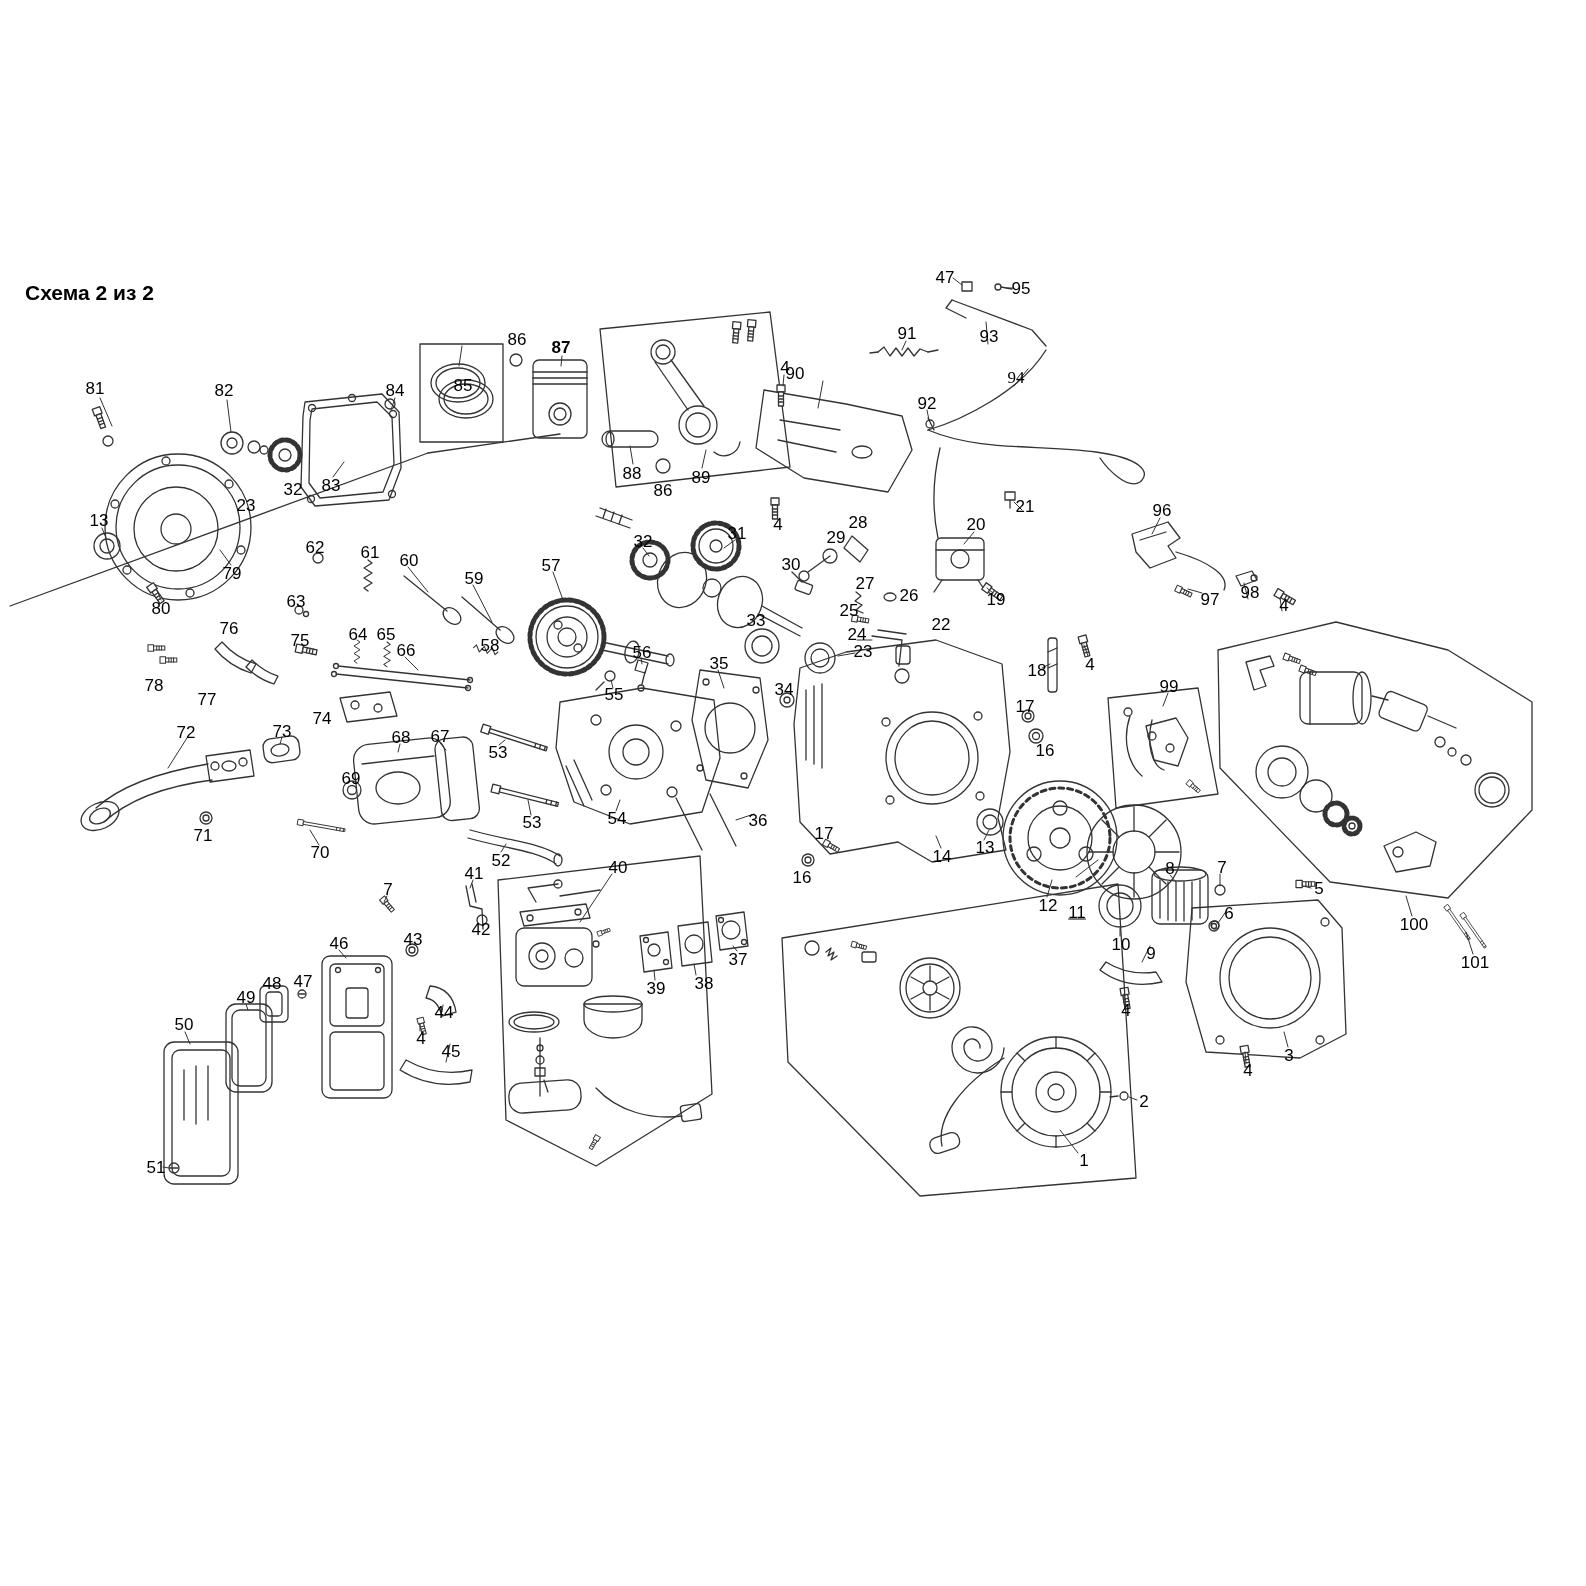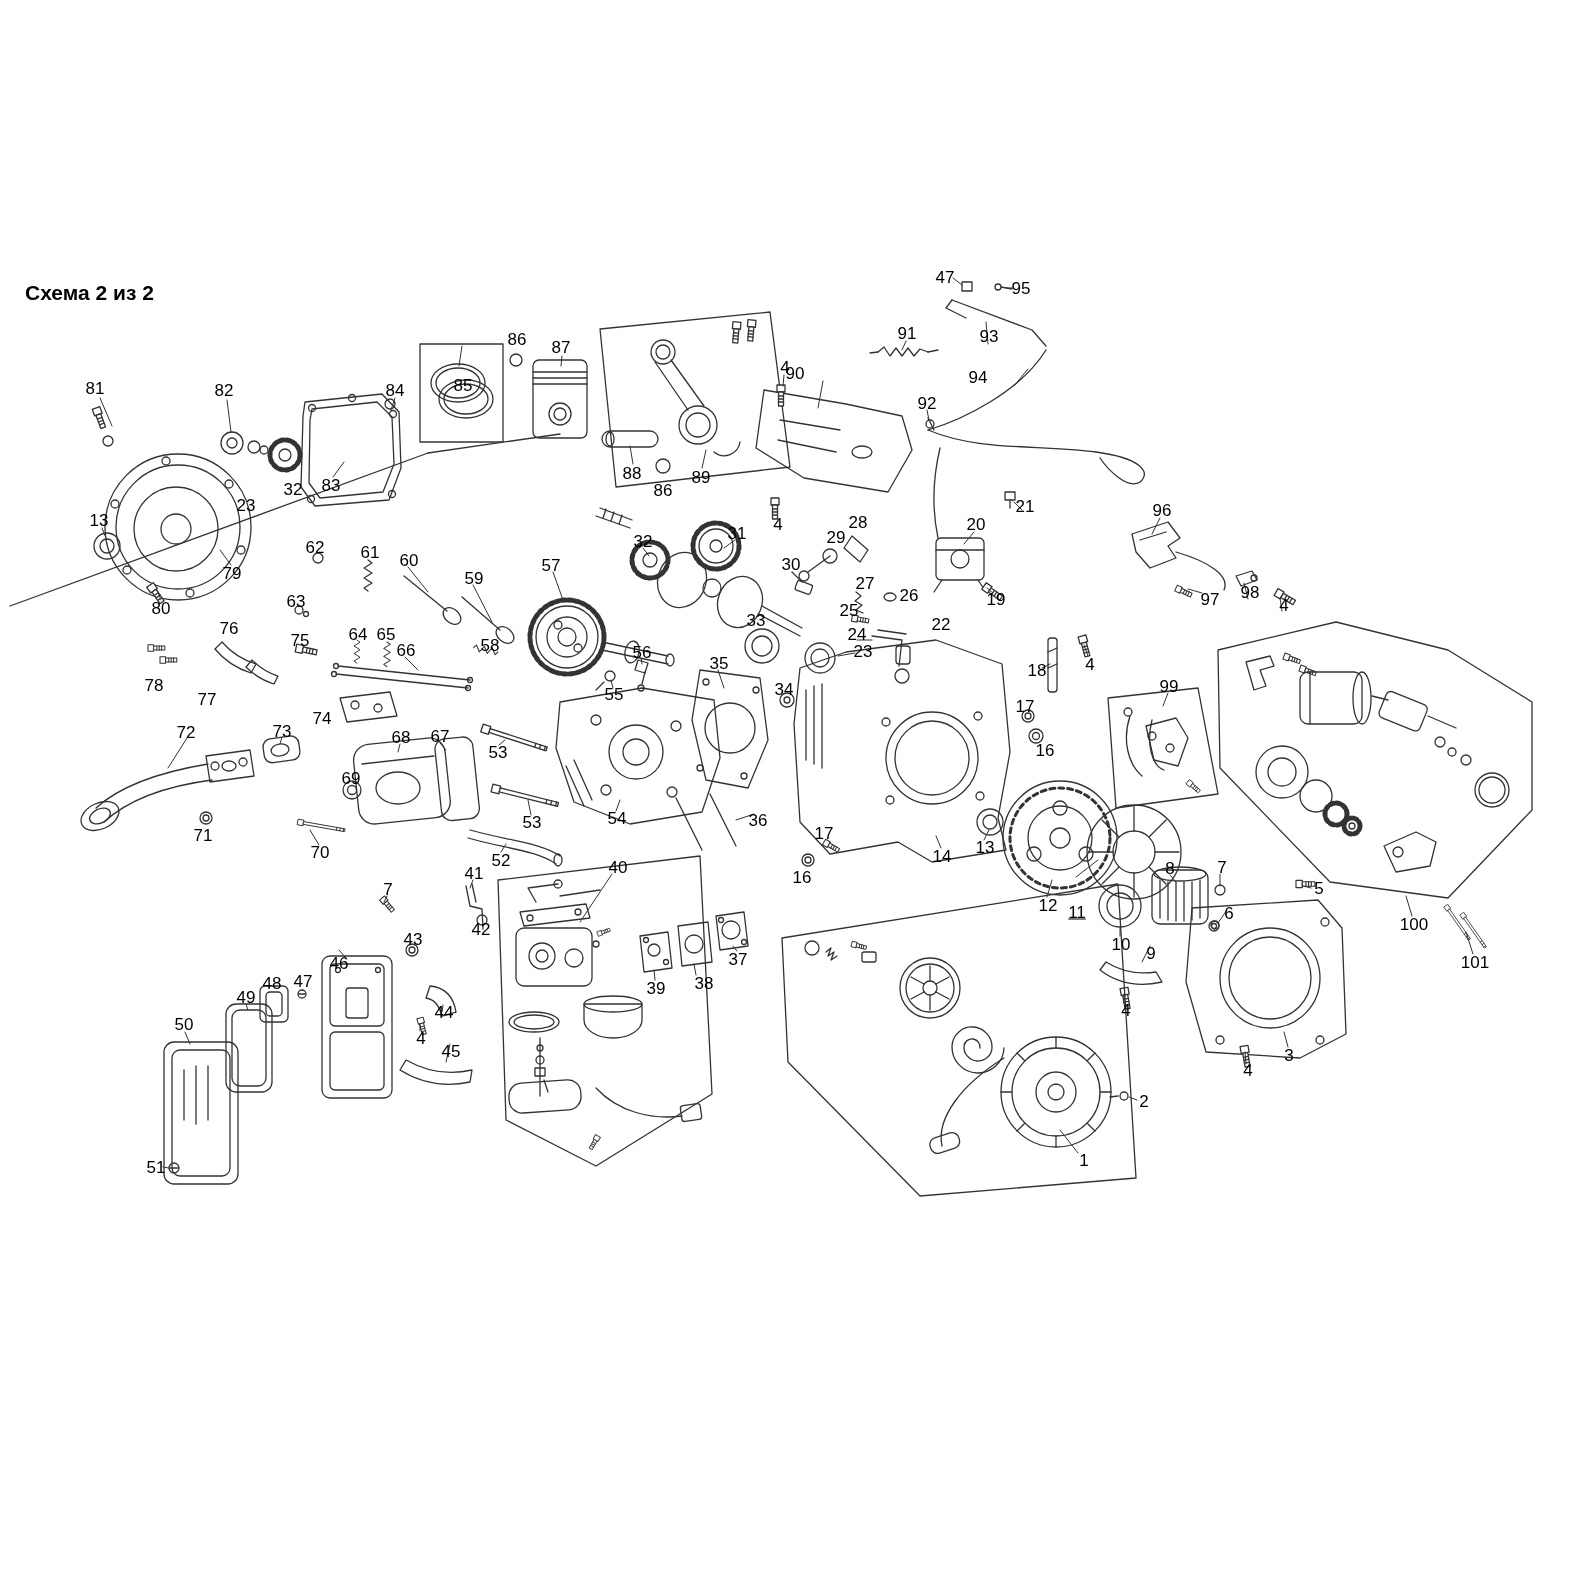--- a/index.html
+++ b/index.html
@@ -594,7 +594,7 @@
       <span class="part-label" style="left: 989px; top: 336px;">93</span>
       <span class="part-label" style="left: 463px; top: 337px; margin-top: 48px;">85</span>
       <span class="part-label" style="left: 517px; top: 339px;">86</span>
-      <span class="part-label" style="left: 561px; top: 347px;">87</span>
+      <span class="part-label" style="left: 561px; top: 347px; font-weight: bold;">87</span>
       <span class="part-label" style="left: 978px; top: 377px;">94</span>
       <span class="part-label" style="left: 785px; top: 367px;">4</span>
       <span class="part-label" style="left: 795px; top: 373px;">90</span>

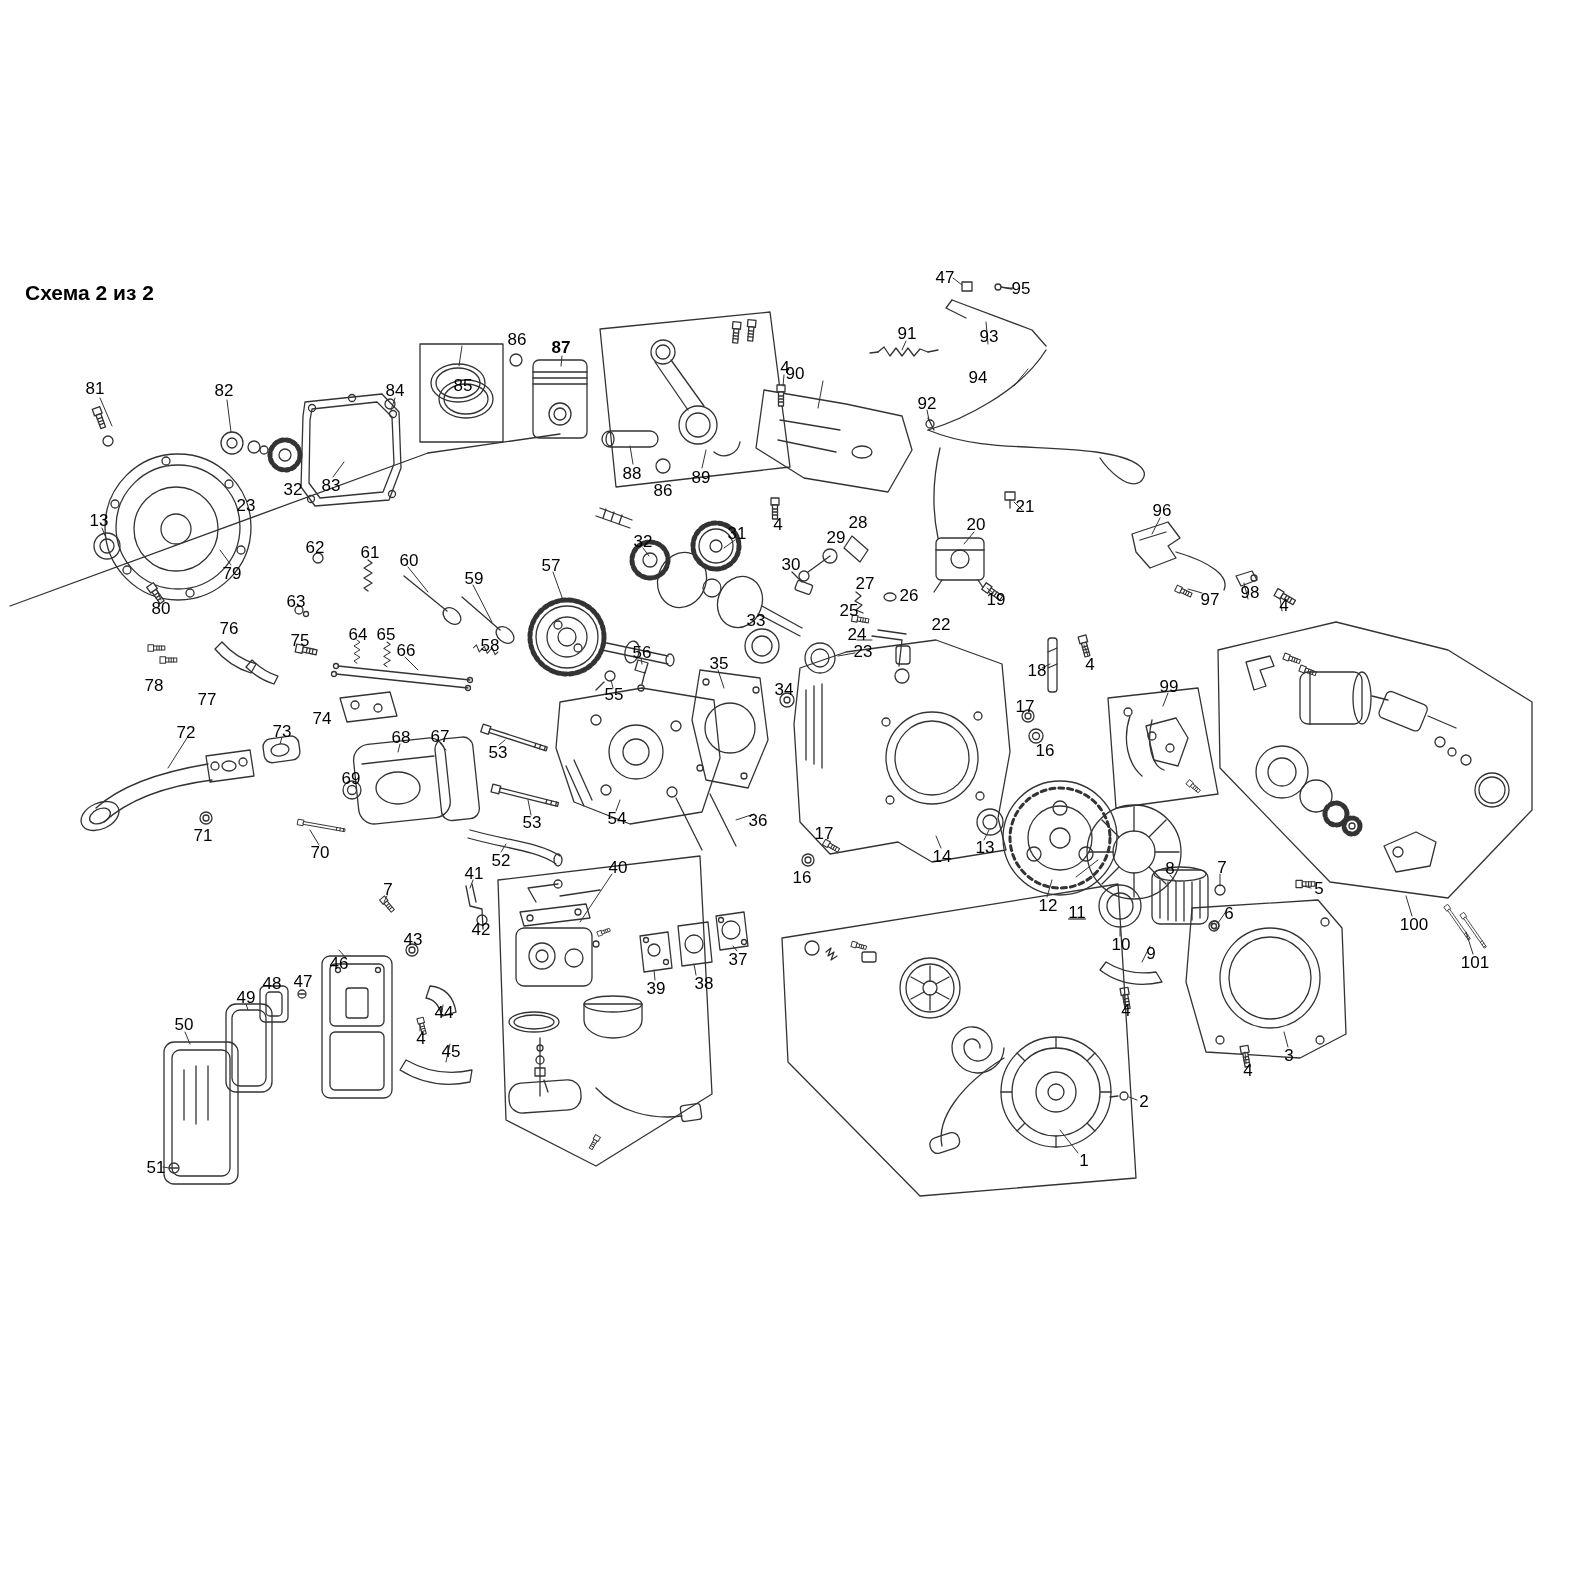--- a/index.html
+++ b/index.html
@@ -595,7 +595,7 @@
       <span class="part-label" style="left: 463px; top: 337px; margin-top: 48px;">85</span>
       <span class="part-label" style="left: 517px; top: 339px;">86</span>
       <span class="part-label" style="left: 561px; top: 347px; font-weight: bold;">87</span>
-      <span class="part-label" style="left: 978px; top: 377px;">94</span>
+      <span class="part-label" style="left: 1016px; top: 377px; font-family: Liberation Serif, serif;">94</span>
       <span class="part-label" style="left: 785px; top: 367px;">4</span>
       <span class="part-label" style="left: 795px; top: 373px;">90</span>
       <span class="part-label" style="left: 95px; top: 388px;">81</span>

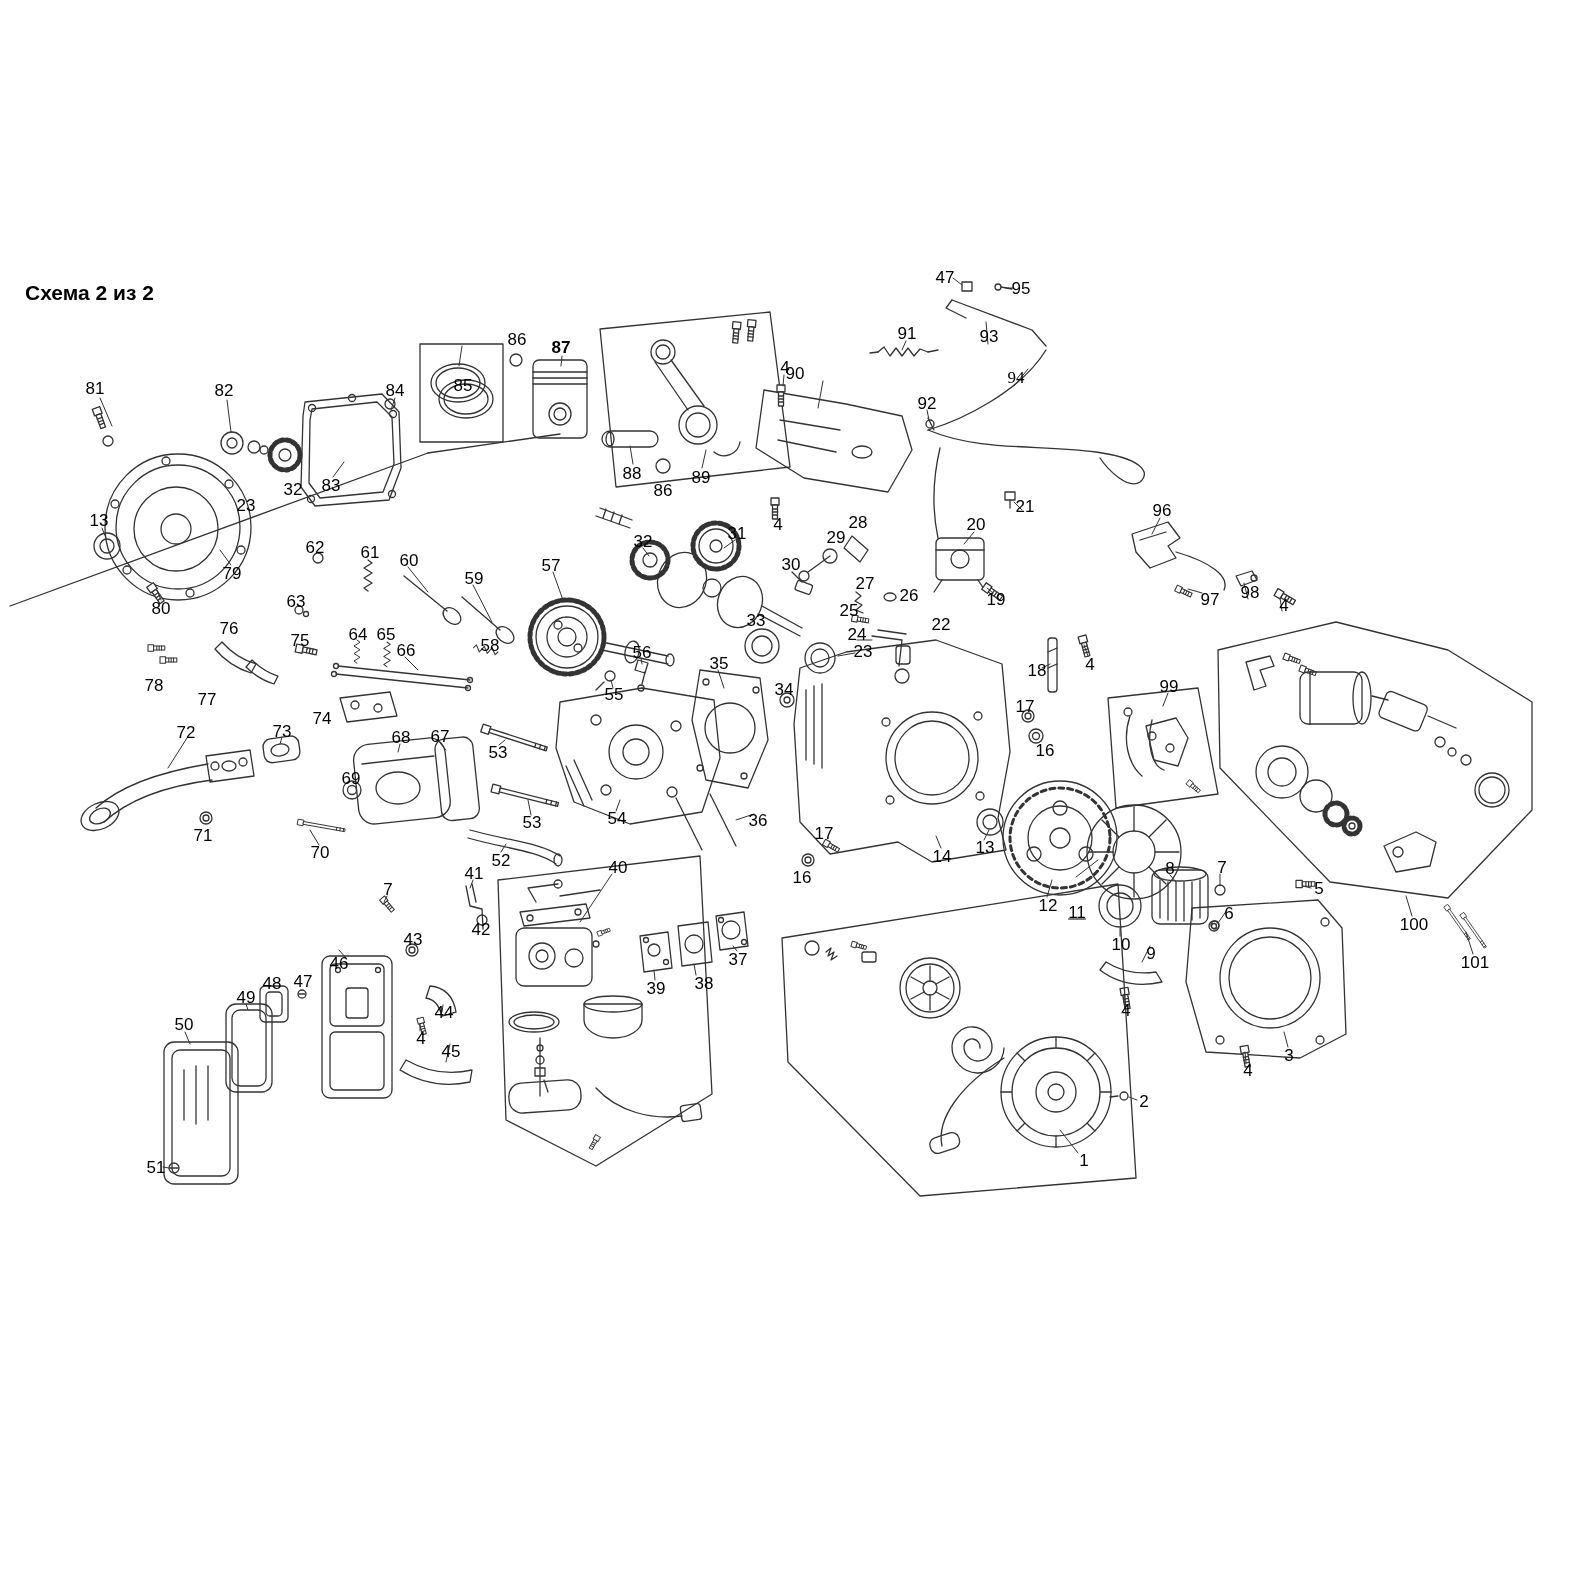--- a/index.html
+++ b/index.html
@@ -682,7 +682,7 @@
       <span class="part-label" style="left: 481px; top: 929px;">42</span>
       <span class="part-label" style="left: 1229px; top: 913px;">6</span>
       <span class="part-label" style="left: 1414px; top: 924px;">100</span>
-      <span class="part-label" style="left: 339px; top: 943px; margin-top: 20px;">46</span>
+      <span class="part-label" style="left: 339px; top: 943px;">46</span>
       <span class="part-label" style="left: 413px; top: 939px;">43</span>
       <span class="part-label" style="left: 1121px; top: 944px;">10</span>
       <span class="part-label" style="left: 1151px; top: 953px;">9</span>

